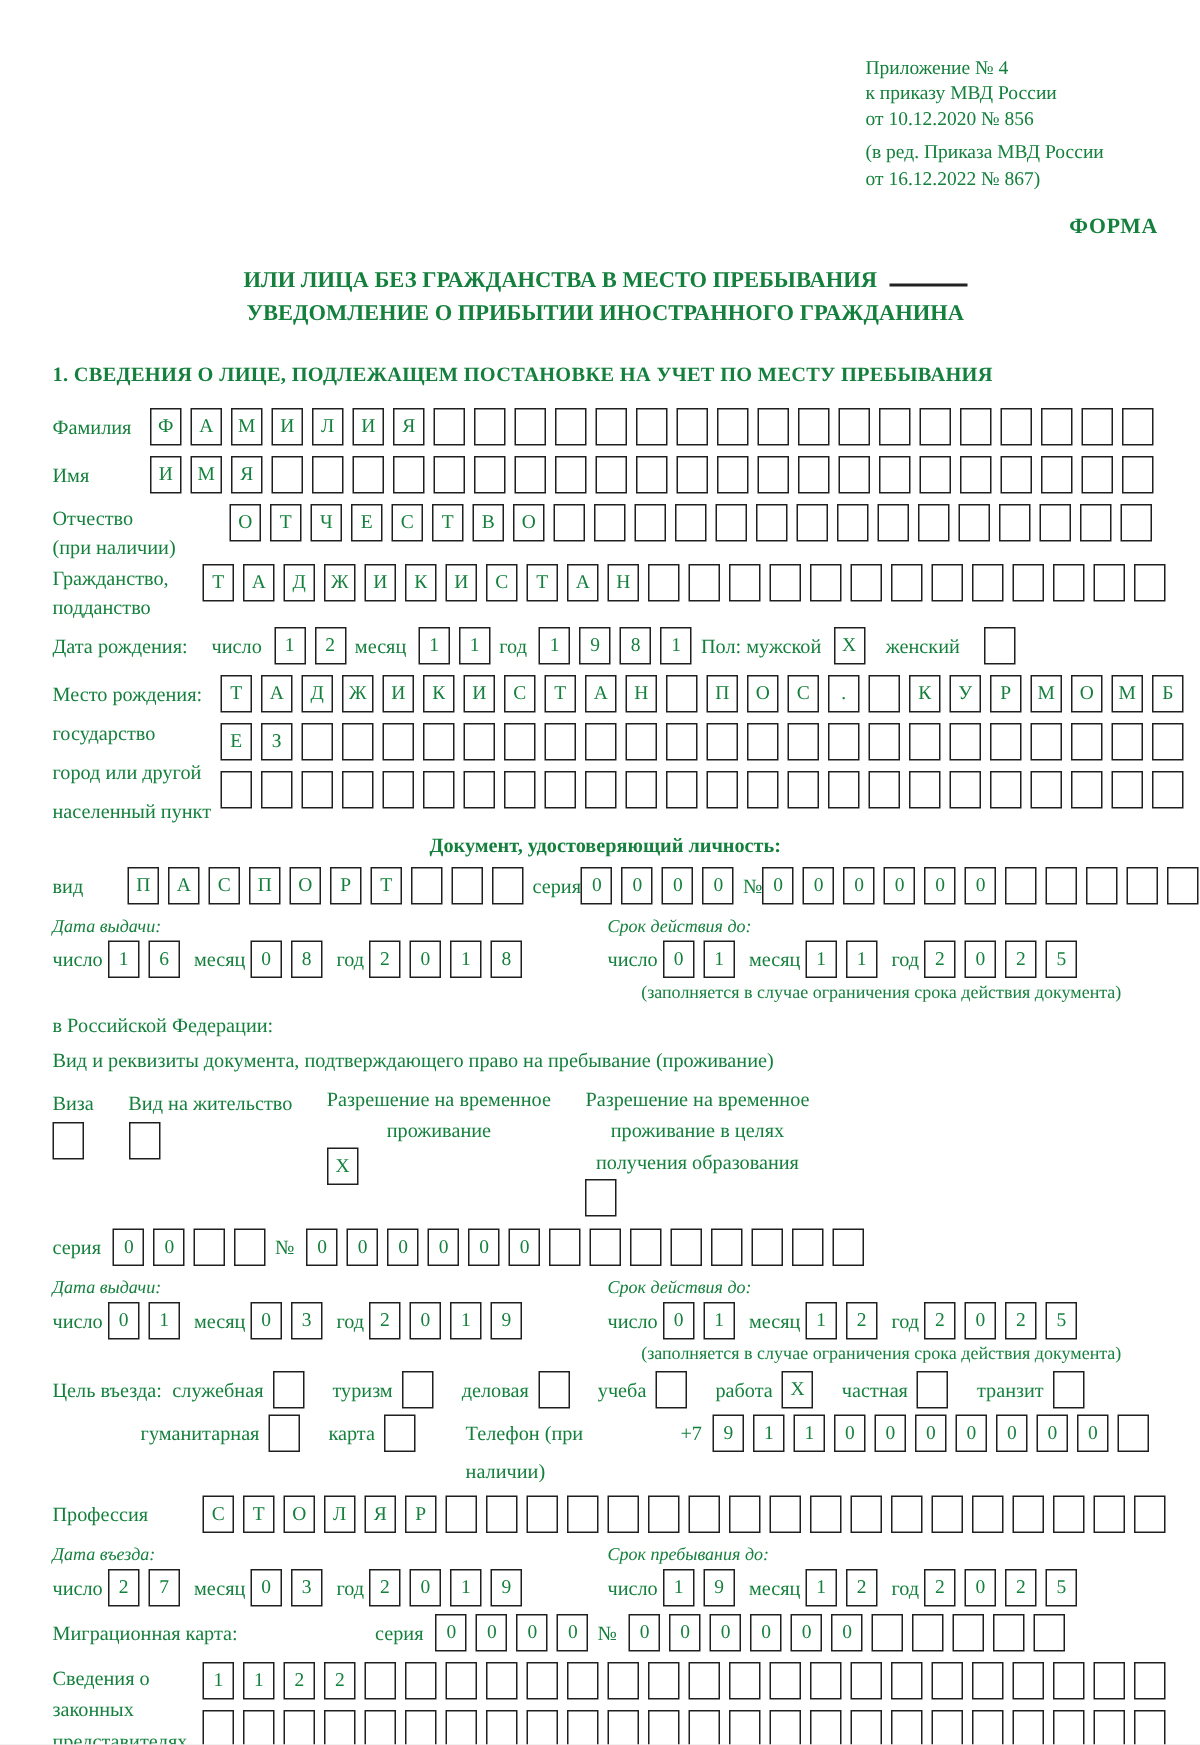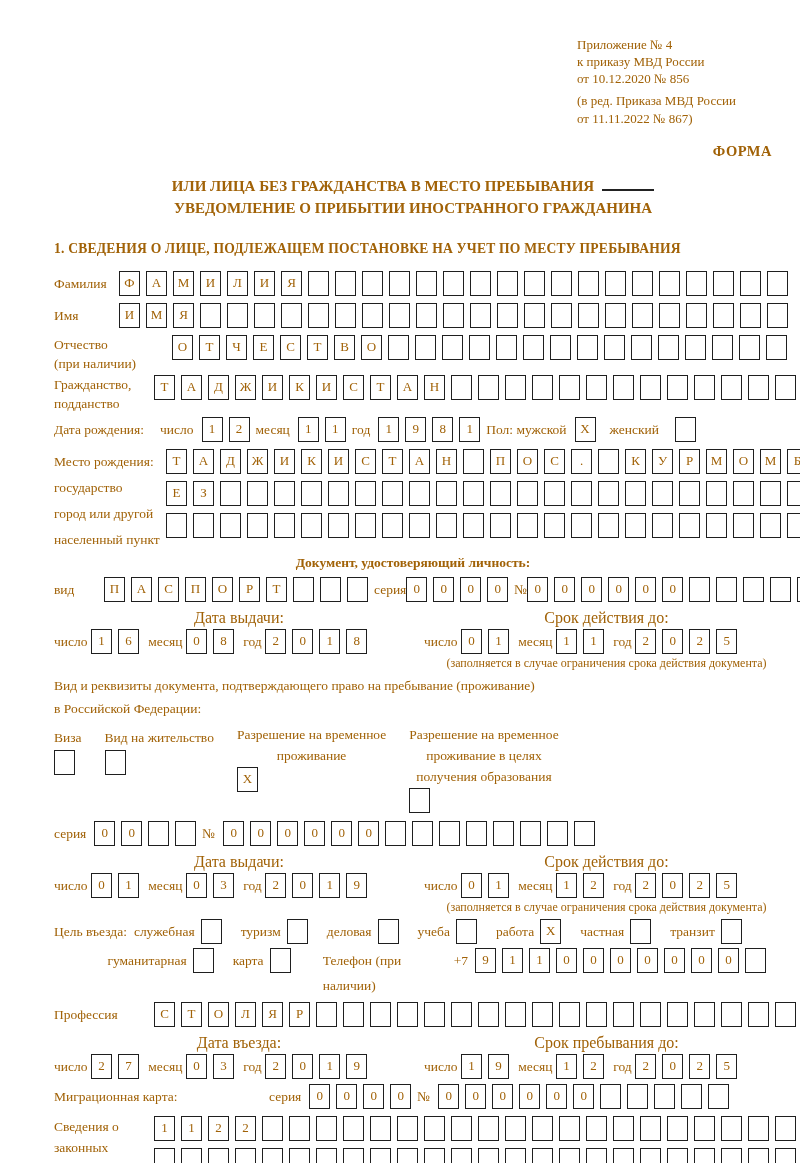--- a/index.html
+++ b/index.html
@@ -5,8 +5,8 @@
   html,body{margin:0;padding:0;background:#e8e8e8;}
   .page{
     width:800px;height:1163px;background:#ffffff;margin:0 auto;
-    font-family:"Liberation Serif","DejaVu Serif",serif;color:#a16207;
-    box-sizing:border-box;padding:36px 28px 0 54px;overflow:hidden;position:relative;
+    font-family:"Liberation Serif","DejaVu Serif",serif;color:#15803d;
+    box-sizing:border-box;padding:36px 28px 0 35px;overflow:hidden;position:relative;
   }
   .annex{margin-left:auto;width:195px;font-size:13px;line-height:1.32;text-align:left;}
   .annex .gap{height:5px;}

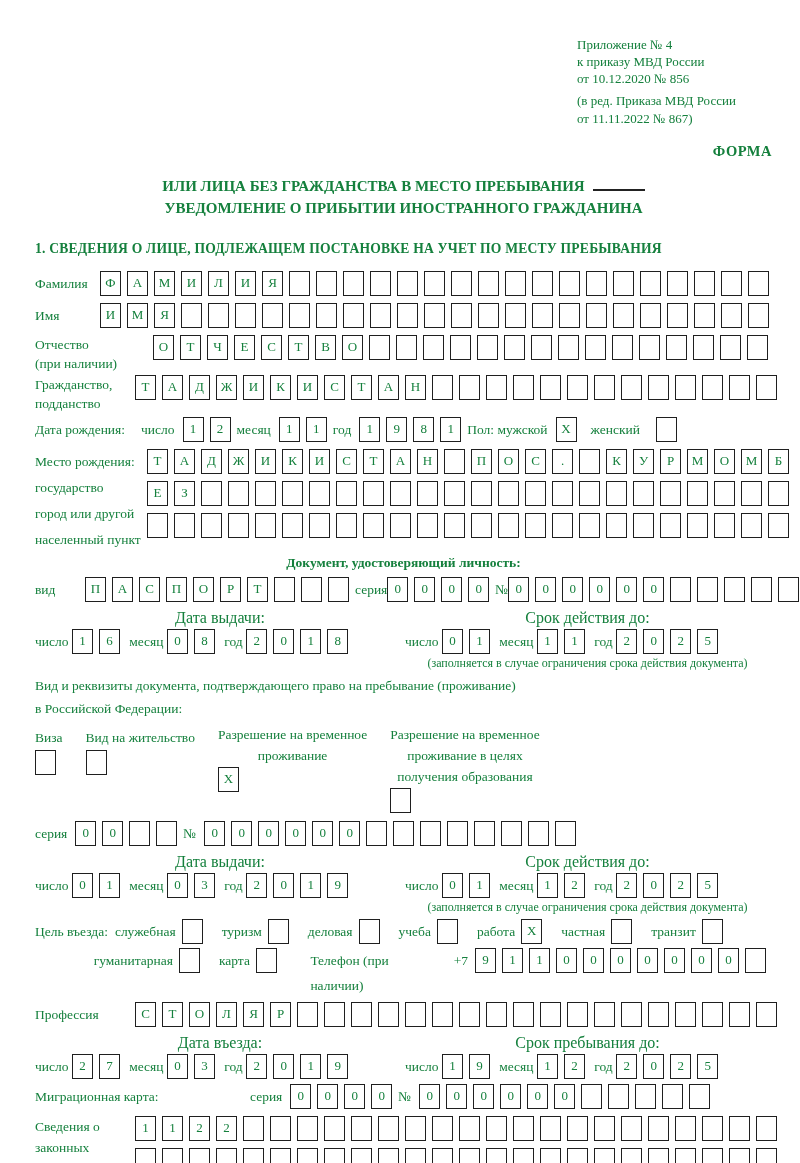--- a/index.html
+++ b/index.html
@@ -52,7 +52,7 @@
     <div>от 10.12.2020 № 856</div>
     <div class="gap"></div>
     <div>(в ред. Приказа МВД России</div>
-    <div>от 11.11.2022 № 867)</div>
+    <div>от 16.12.2022 № 867)</div>
   </div>
   <div class="forma">ФОРМА</div>
 

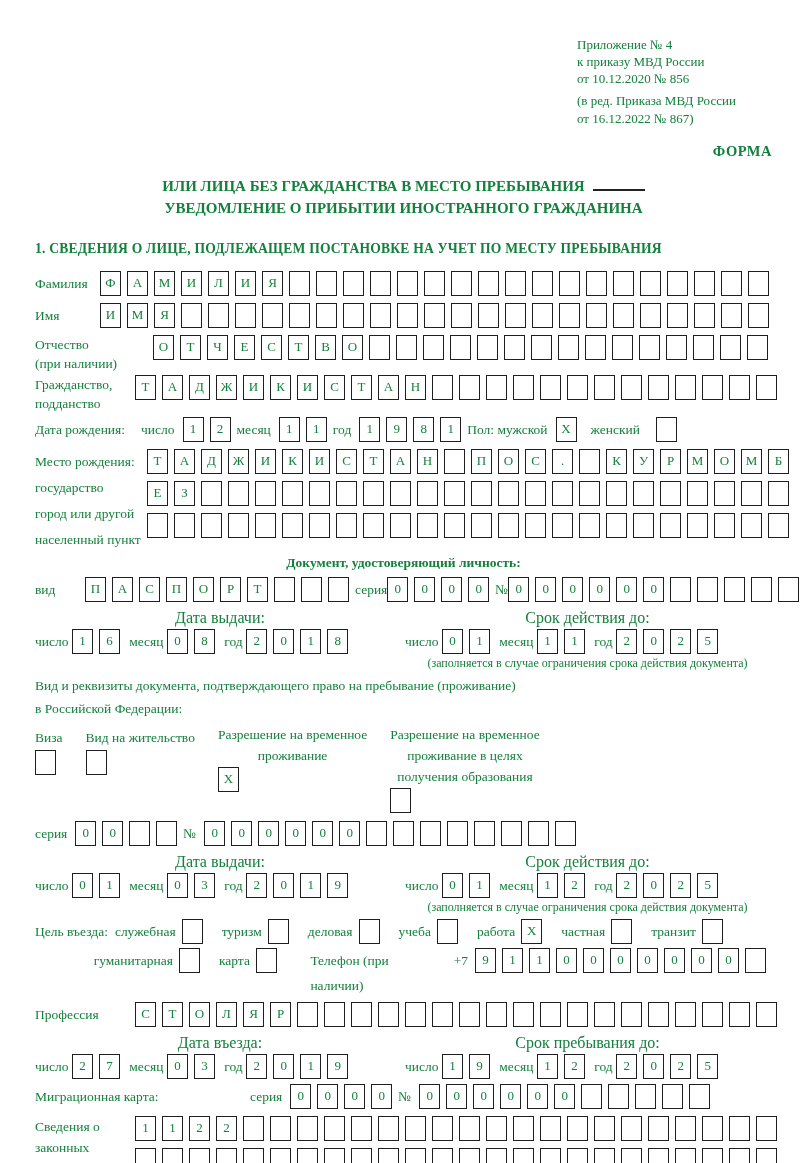--- a/index.html
+++ b/index.html
@@ -27,7 +27,7 @@
   .dochead{text-align:center;font-weight:bold;font-size:13.5px;margin:2px 0 6px 0;}
   .datecols{display:flex;margin-bottom:4px;}
   .dcol{flex:0 0 auto;}
-  .dcol .dhead{font-size:16px;text-align:center;margin-bottom:2px;}
+  .dcol .dhead{font-size:12px;text-align:left;margin-bottom:2px;font-style:italic;}
   .dcol .dvals{font-size:13.5px;line-height:26px;white-space:nowrap;}
   .dnote{font-size:12px;text-align:center;margin-top:1px;}
   .introline{font-size:13.5px;line-height:1.7;}

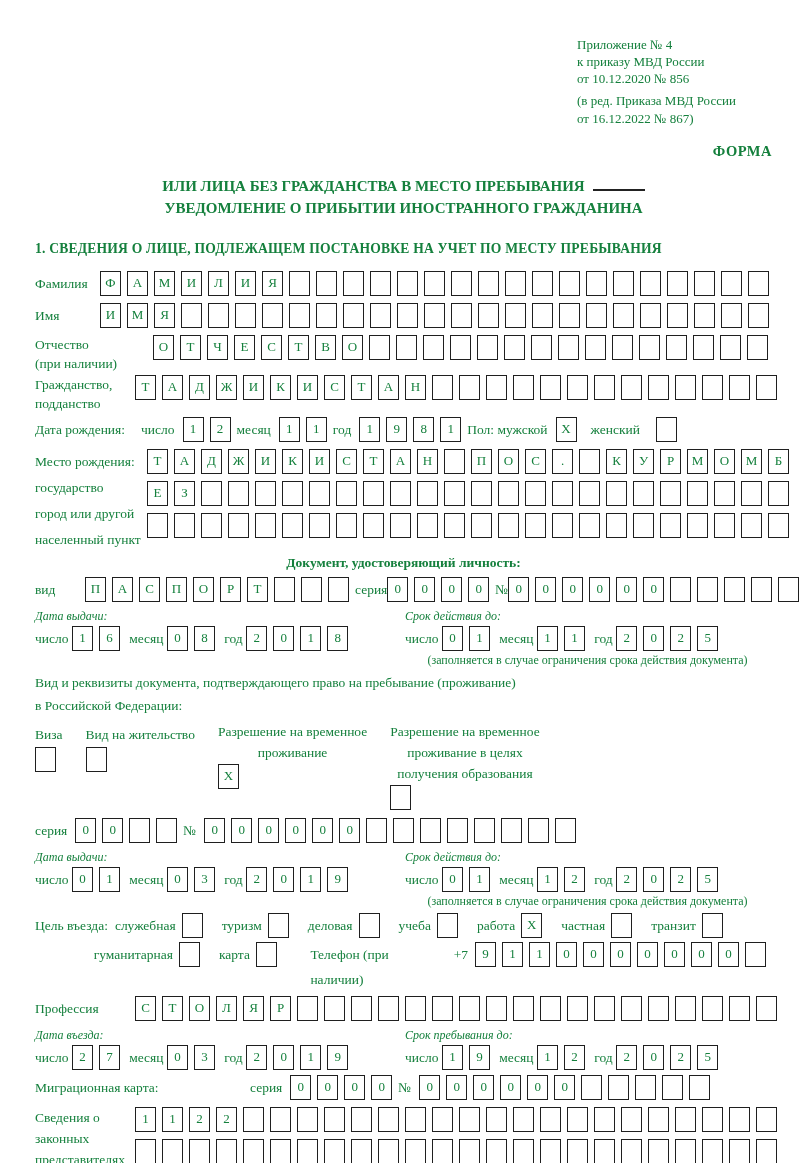--- a/index.html
+++ b/index.html
@@ -166,8 +166,8 @@
     </div>
   </div>
 
+  <div class="introline">в Российской Федерации:</div>
   <div class="introline">Вид и реквизиты документа, подтверждающего право на пребывание (проживание)</div>
-  <div class="introline">в Российской Федерации:</div>
 
   <div class="ckgroup">
     <div class="ckitem">

